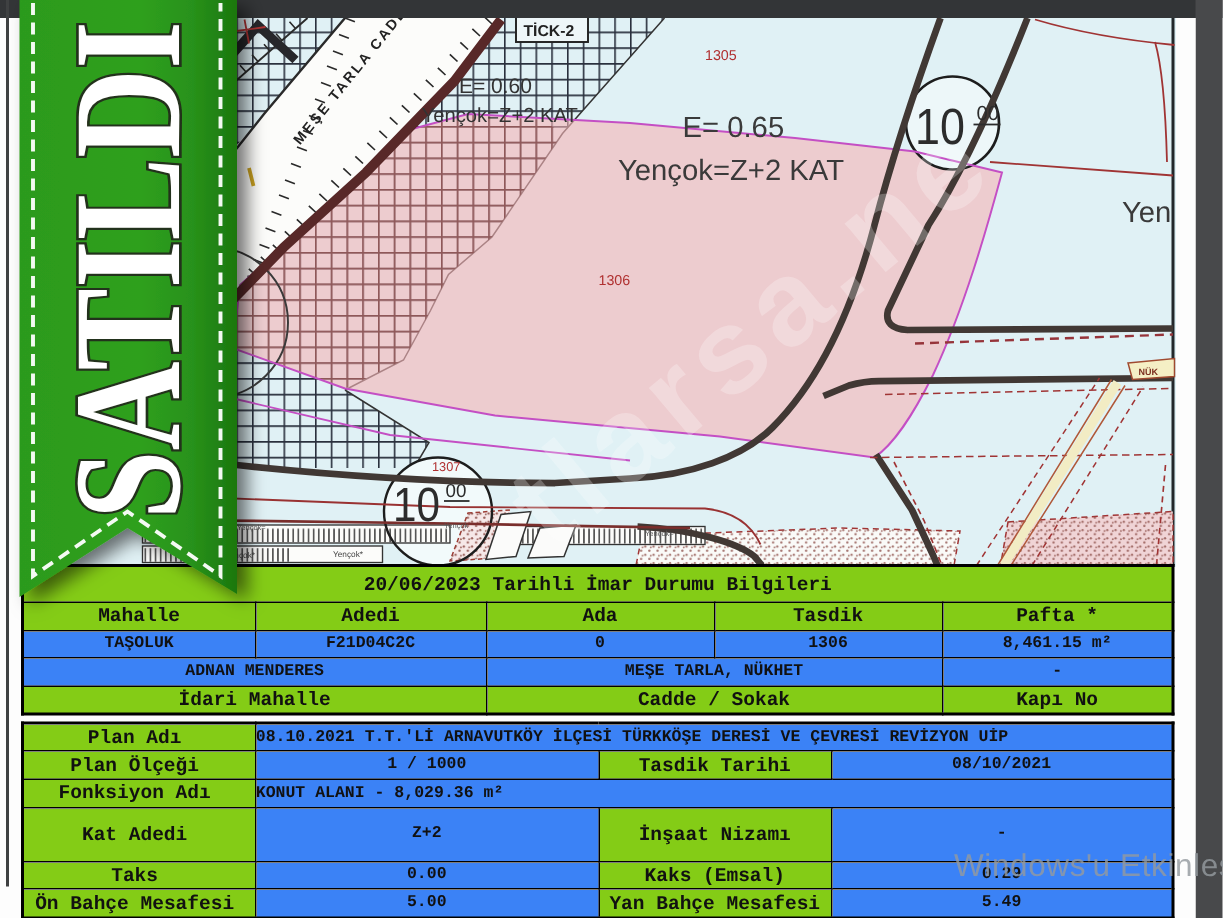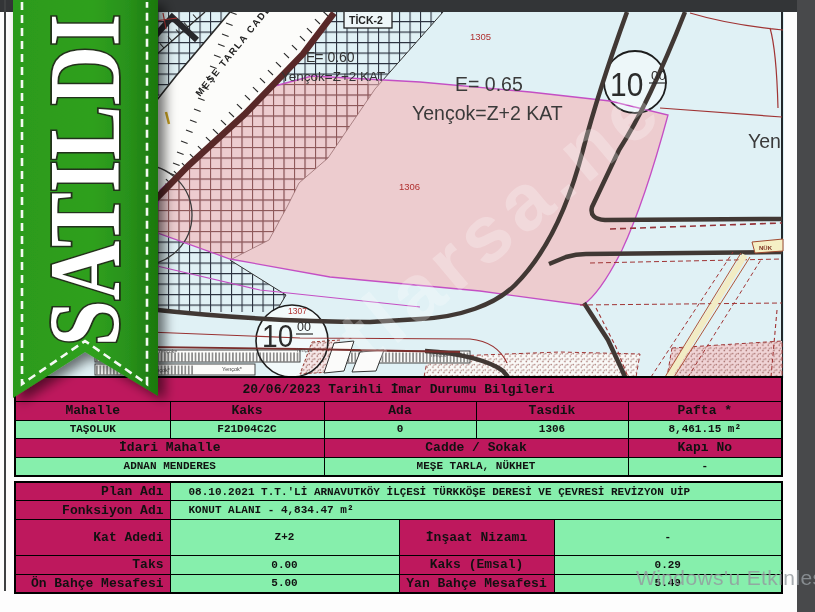--- a/index.html
+++ b/index.html
@@ -9,7 +9,7 @@
 td{font-family:"Liberation Mono",monospace;font-weight:bold;color:#111;
    font-size:13px;padding:0;text-align:center;vertical-align:middle;
    border:1px solid #000;overflow:hidden;white-space:nowrap;}
-.cy{background:#be185d;}
+.cy{background:#84cc16;}
 .wh{background:#86efac;font-size:11px;}
 .lab{text-align:right;padding-right:6px;}
 .lft{text-align:left;padding-left:18px;margin-top:26px;}

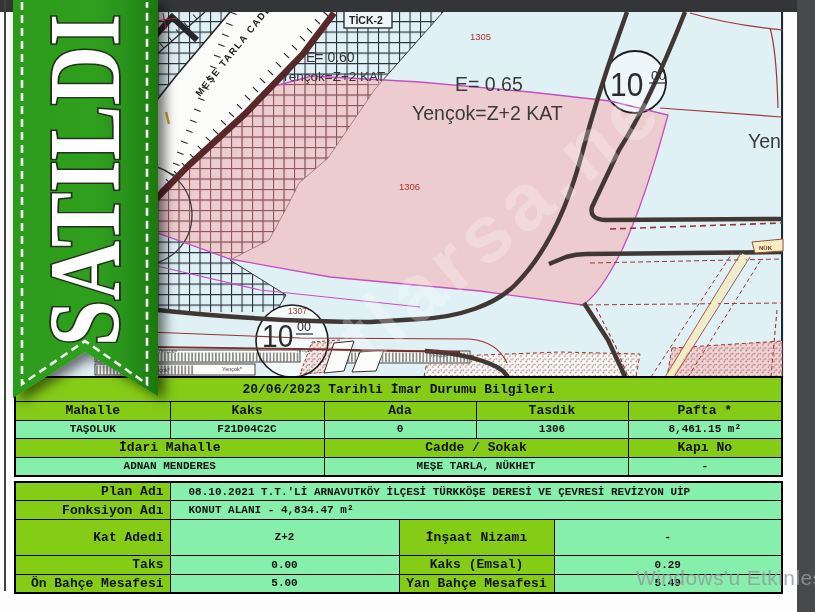--- a/index.html
+++ b/index.html
@@ -193,7 +193,7 @@
 
 <tr style="height:19px">
           <td class="cy">Mahalle</td>
-          <td class="cy">Kaks</td>
+          <td class="cy">Adedi</td>
           <td class="cy">Ada</td>
           <td class="cy">Tasdik</td>
           <td class="cy">Pafta *</td>

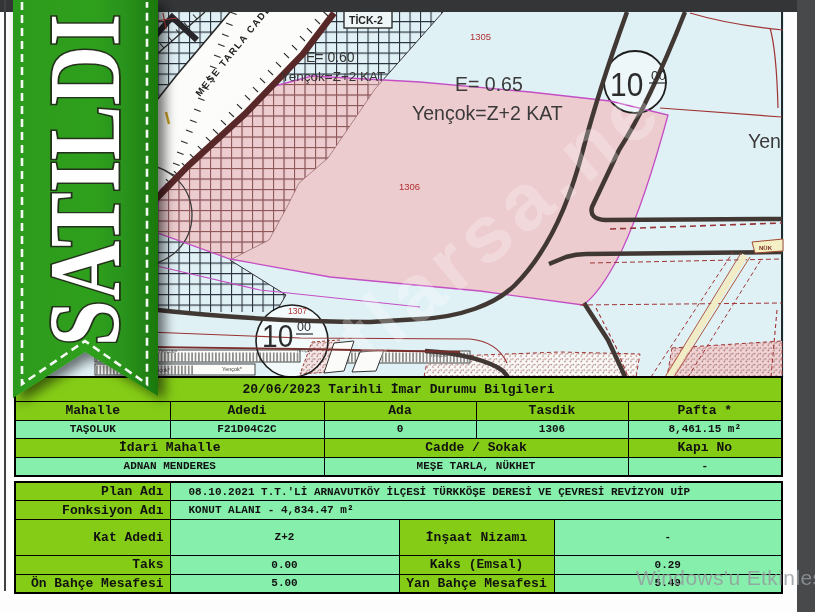--- a/index.html
+++ b/index.html
@@ -10,7 +10,7 @@
    font-size:13px;padding:0;text-align:center;vertical-align:middle;
    border:1px solid #000;overflow:hidden;white-space:nowrap;}
 .cy{background:#84cc16;}
-.wh{background:#86efac;font-size:11px;}
+.wh{background:#3b82f6;font-size:11px;}
 .lab{text-align:right;padding-right:6px;}
 .lft{text-align:left;padding-left:18px;margin-top:26px;}
 </style>

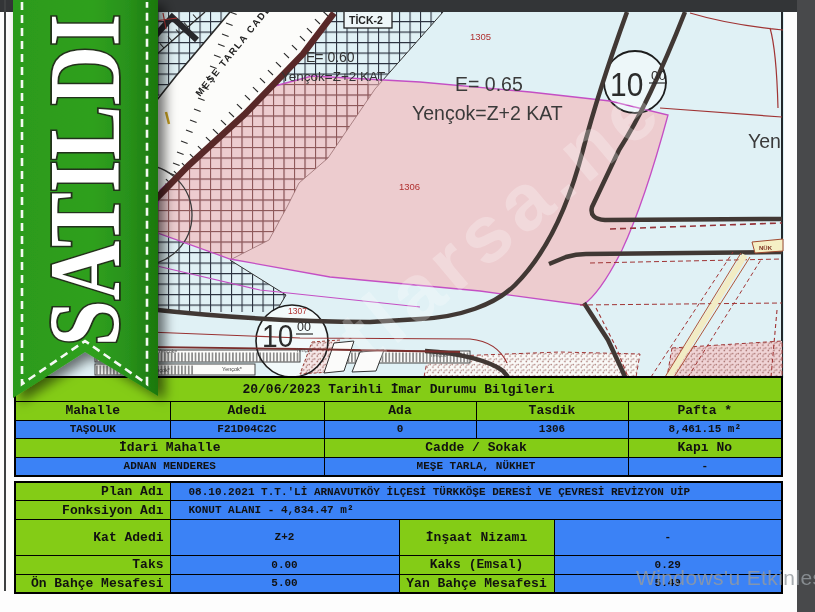--- a/index.html
+++ b/index.html
@@ -208,15 +208,15 @@
         </tr>
 
 <tr style="height:19px">
+          <td colspan="2" class="wh">ADNAN MENDERES</td>
+          <td colspan="2" class="wh">MEŞE TARLA, NÜKHET</td>
+          <td class="wh">-</td>
+        </tr>
+
+<tr style="height:19px">
           <td colspan="2" class="cy">İdari Mahalle</td>
           <td colspan="2" class="cy">Cadde / Sokak</td>
           <td class="cy">Kapı No</td>
-        </tr>
-
-<tr style="height:19px">
-          <td colspan="2" class="wh">ADNAN MENDERES</td>
-          <td colspan="2" class="wh">MEŞE TARLA, NÜKHET</td>
-          <td class="wh">-</td>
         </tr>
 </tbody>
     </table>

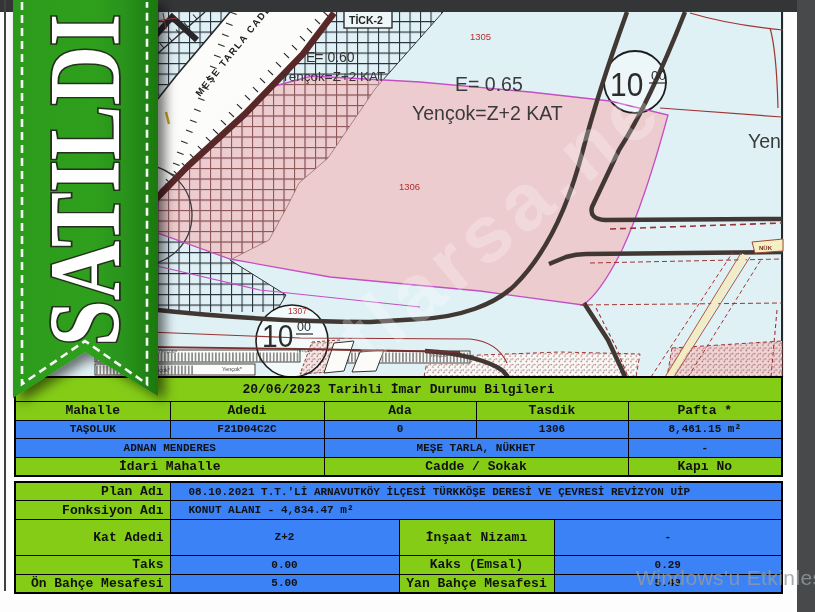--- a/index.html
+++ b/index.html
@@ -11,7 +11,7 @@
    border:1px solid #000;overflow:hidden;white-space:nowrap;}
 .cy{background:#84cc16;}
 .wh{background:#3b82f6;font-size:11px;}
-.lab{text-align:right;padding-right:6px;}
+.lab{text-align:center;padding-right:6px;}
 .lft{text-align:left;padding-left:18px;margin-top:26px;}
 </style>
 </head>

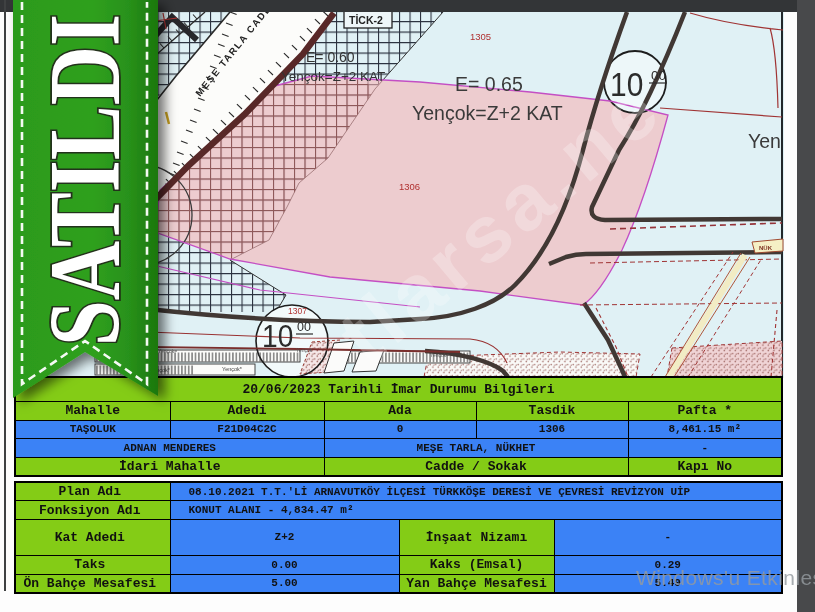--- a/index.html
+++ b/index.html
@@ -12,7 +12,7 @@
 .cy{background:#84cc16;}
 .wh{background:#3b82f6;font-size:11px;}
 .lab{text-align:center;padding-right:6px;}
-.lft{text-align:left;padding-left:18px;margin-top:26px;}
+.lft{text-align:left;padding-left:0;margin-top:26px;}
 </style>
 </head>
 <body>

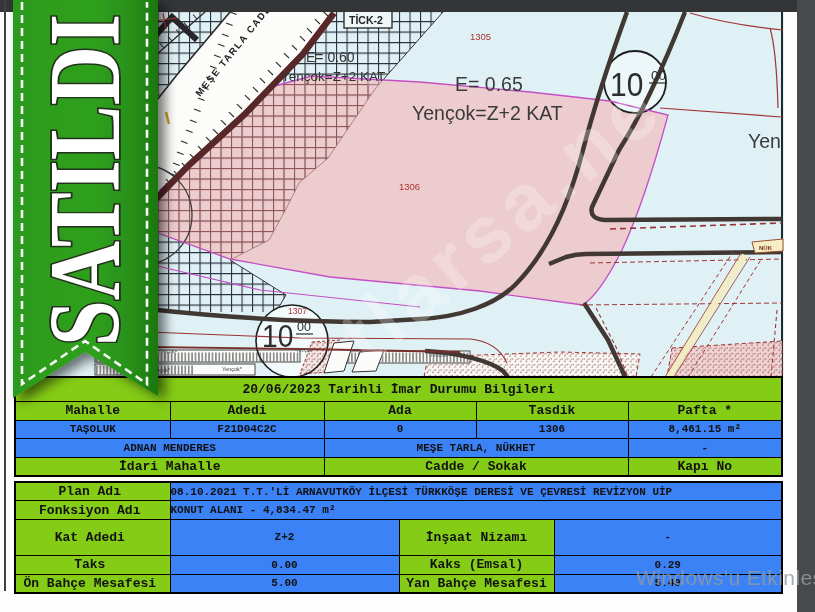--- a/index.html
+++ b/index.html
@@ -235,6 +235,12 @@
           <td colspan="3" class="wh lft" style="font-size:11px">08.10.2021 T.T.'Lİ ARNAVUTKÖY İLÇESİ TÜRKKÖŞE DERESİ VE ÇEVRESİ REVİZYON UİP</td>
         </tr>
 
+<tr style="height:18.7px">
+          <td class="cy lab">Plan Ölçeği</td>
+          <td class="wh">1 / 1000</td>
+          <td class="cy">Tasdik Tarihi</td>
+          <td class="wh">08/10/2021</td>
+        </tr>
 
 <tr style="height:18.7px">
           <td class="cy lab">Fonksiyon Adı</td>

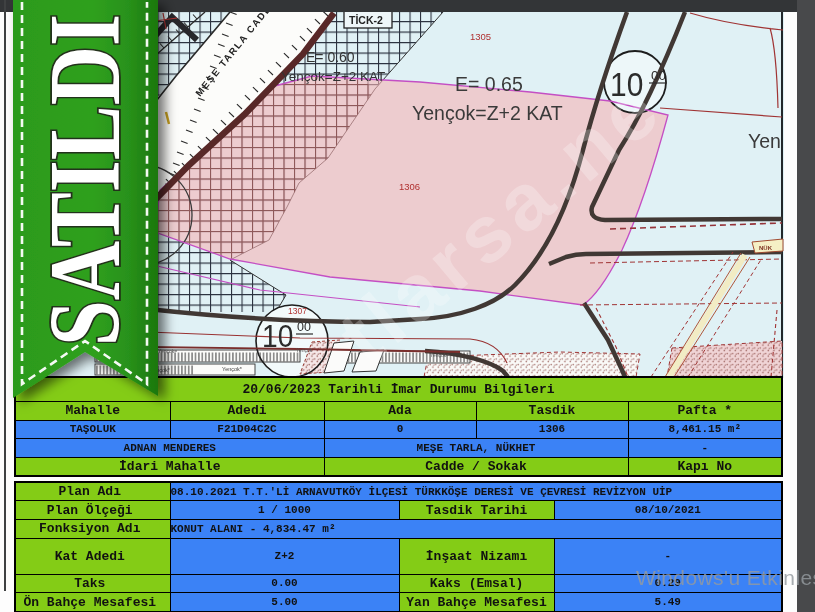--- a/index.html
+++ b/index.html
@@ -244,7 +244,7 @@
 
 <tr style="height:18.7px">
           <td class="cy lab">Fonksiyon Adı</td>
-          <td colspan="3" class="wh lft" style="font-size:11px">KONUT ALANI - 4,834.47 m²</td>
+          <td colspan="3" class="wh lft" style="font-size:11px">KONUT ALANI - 8,029.36 m²</td>
         </tr>
 
 <tr style="height:36px">

